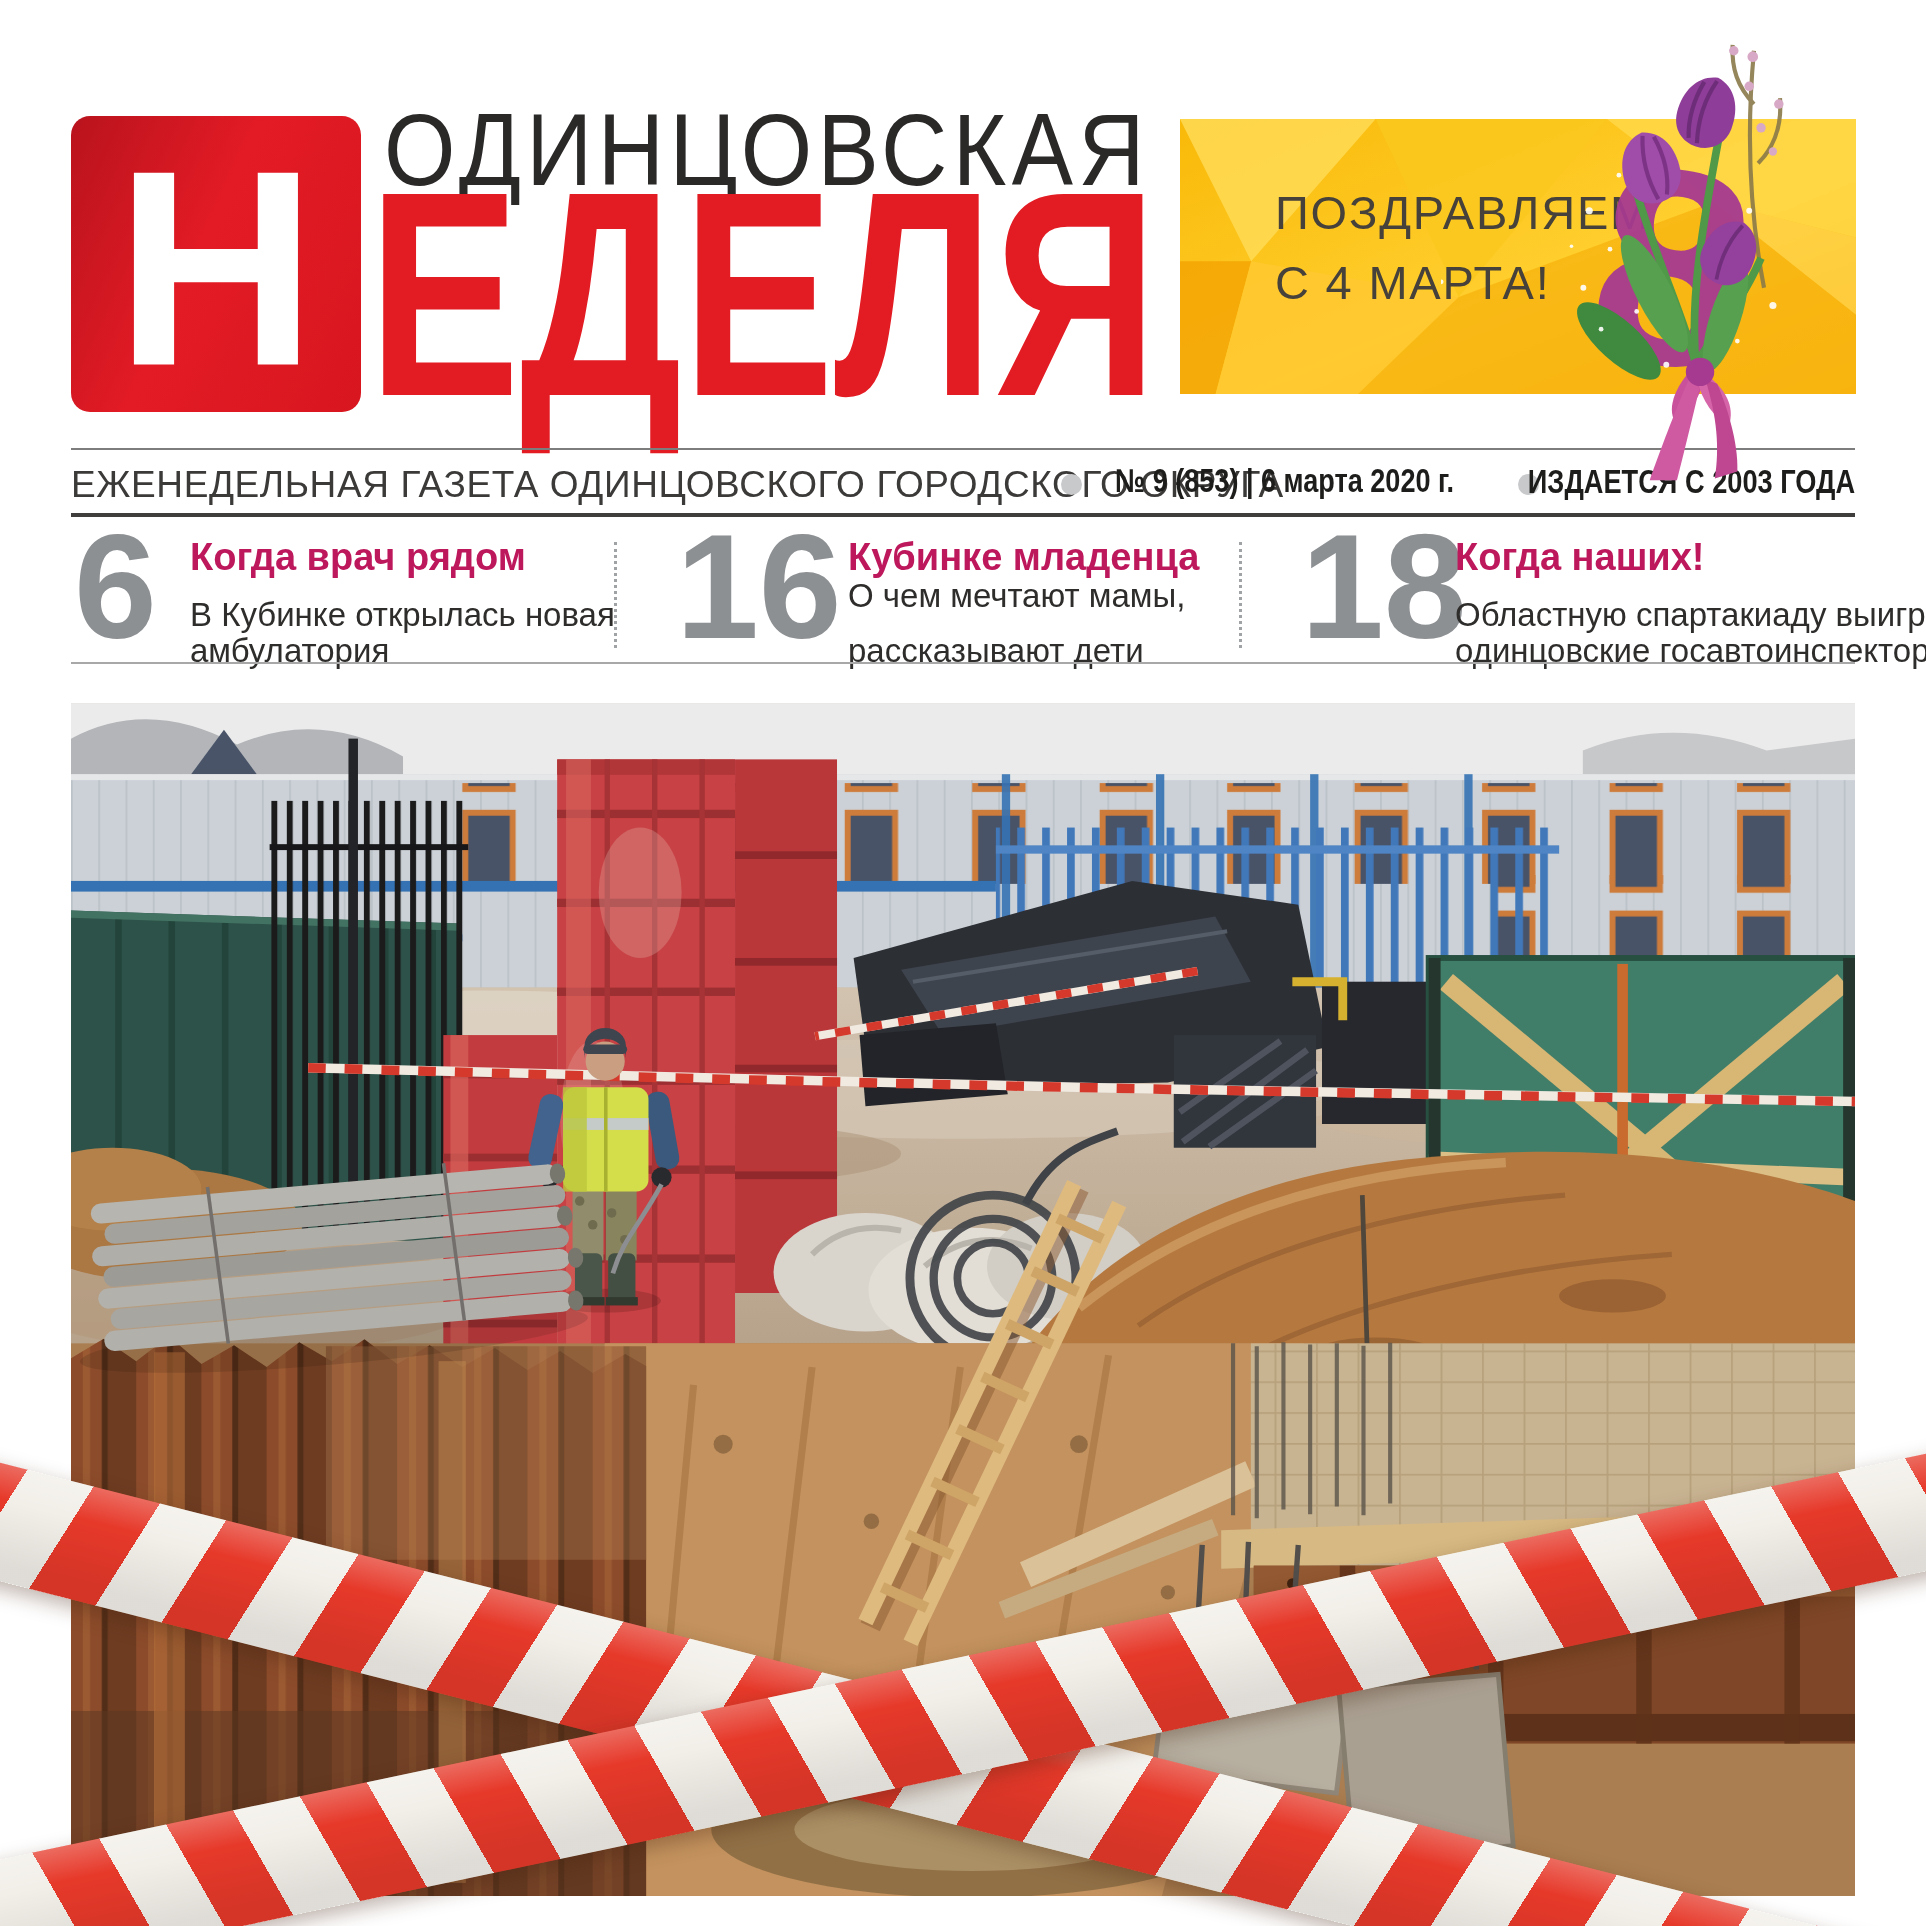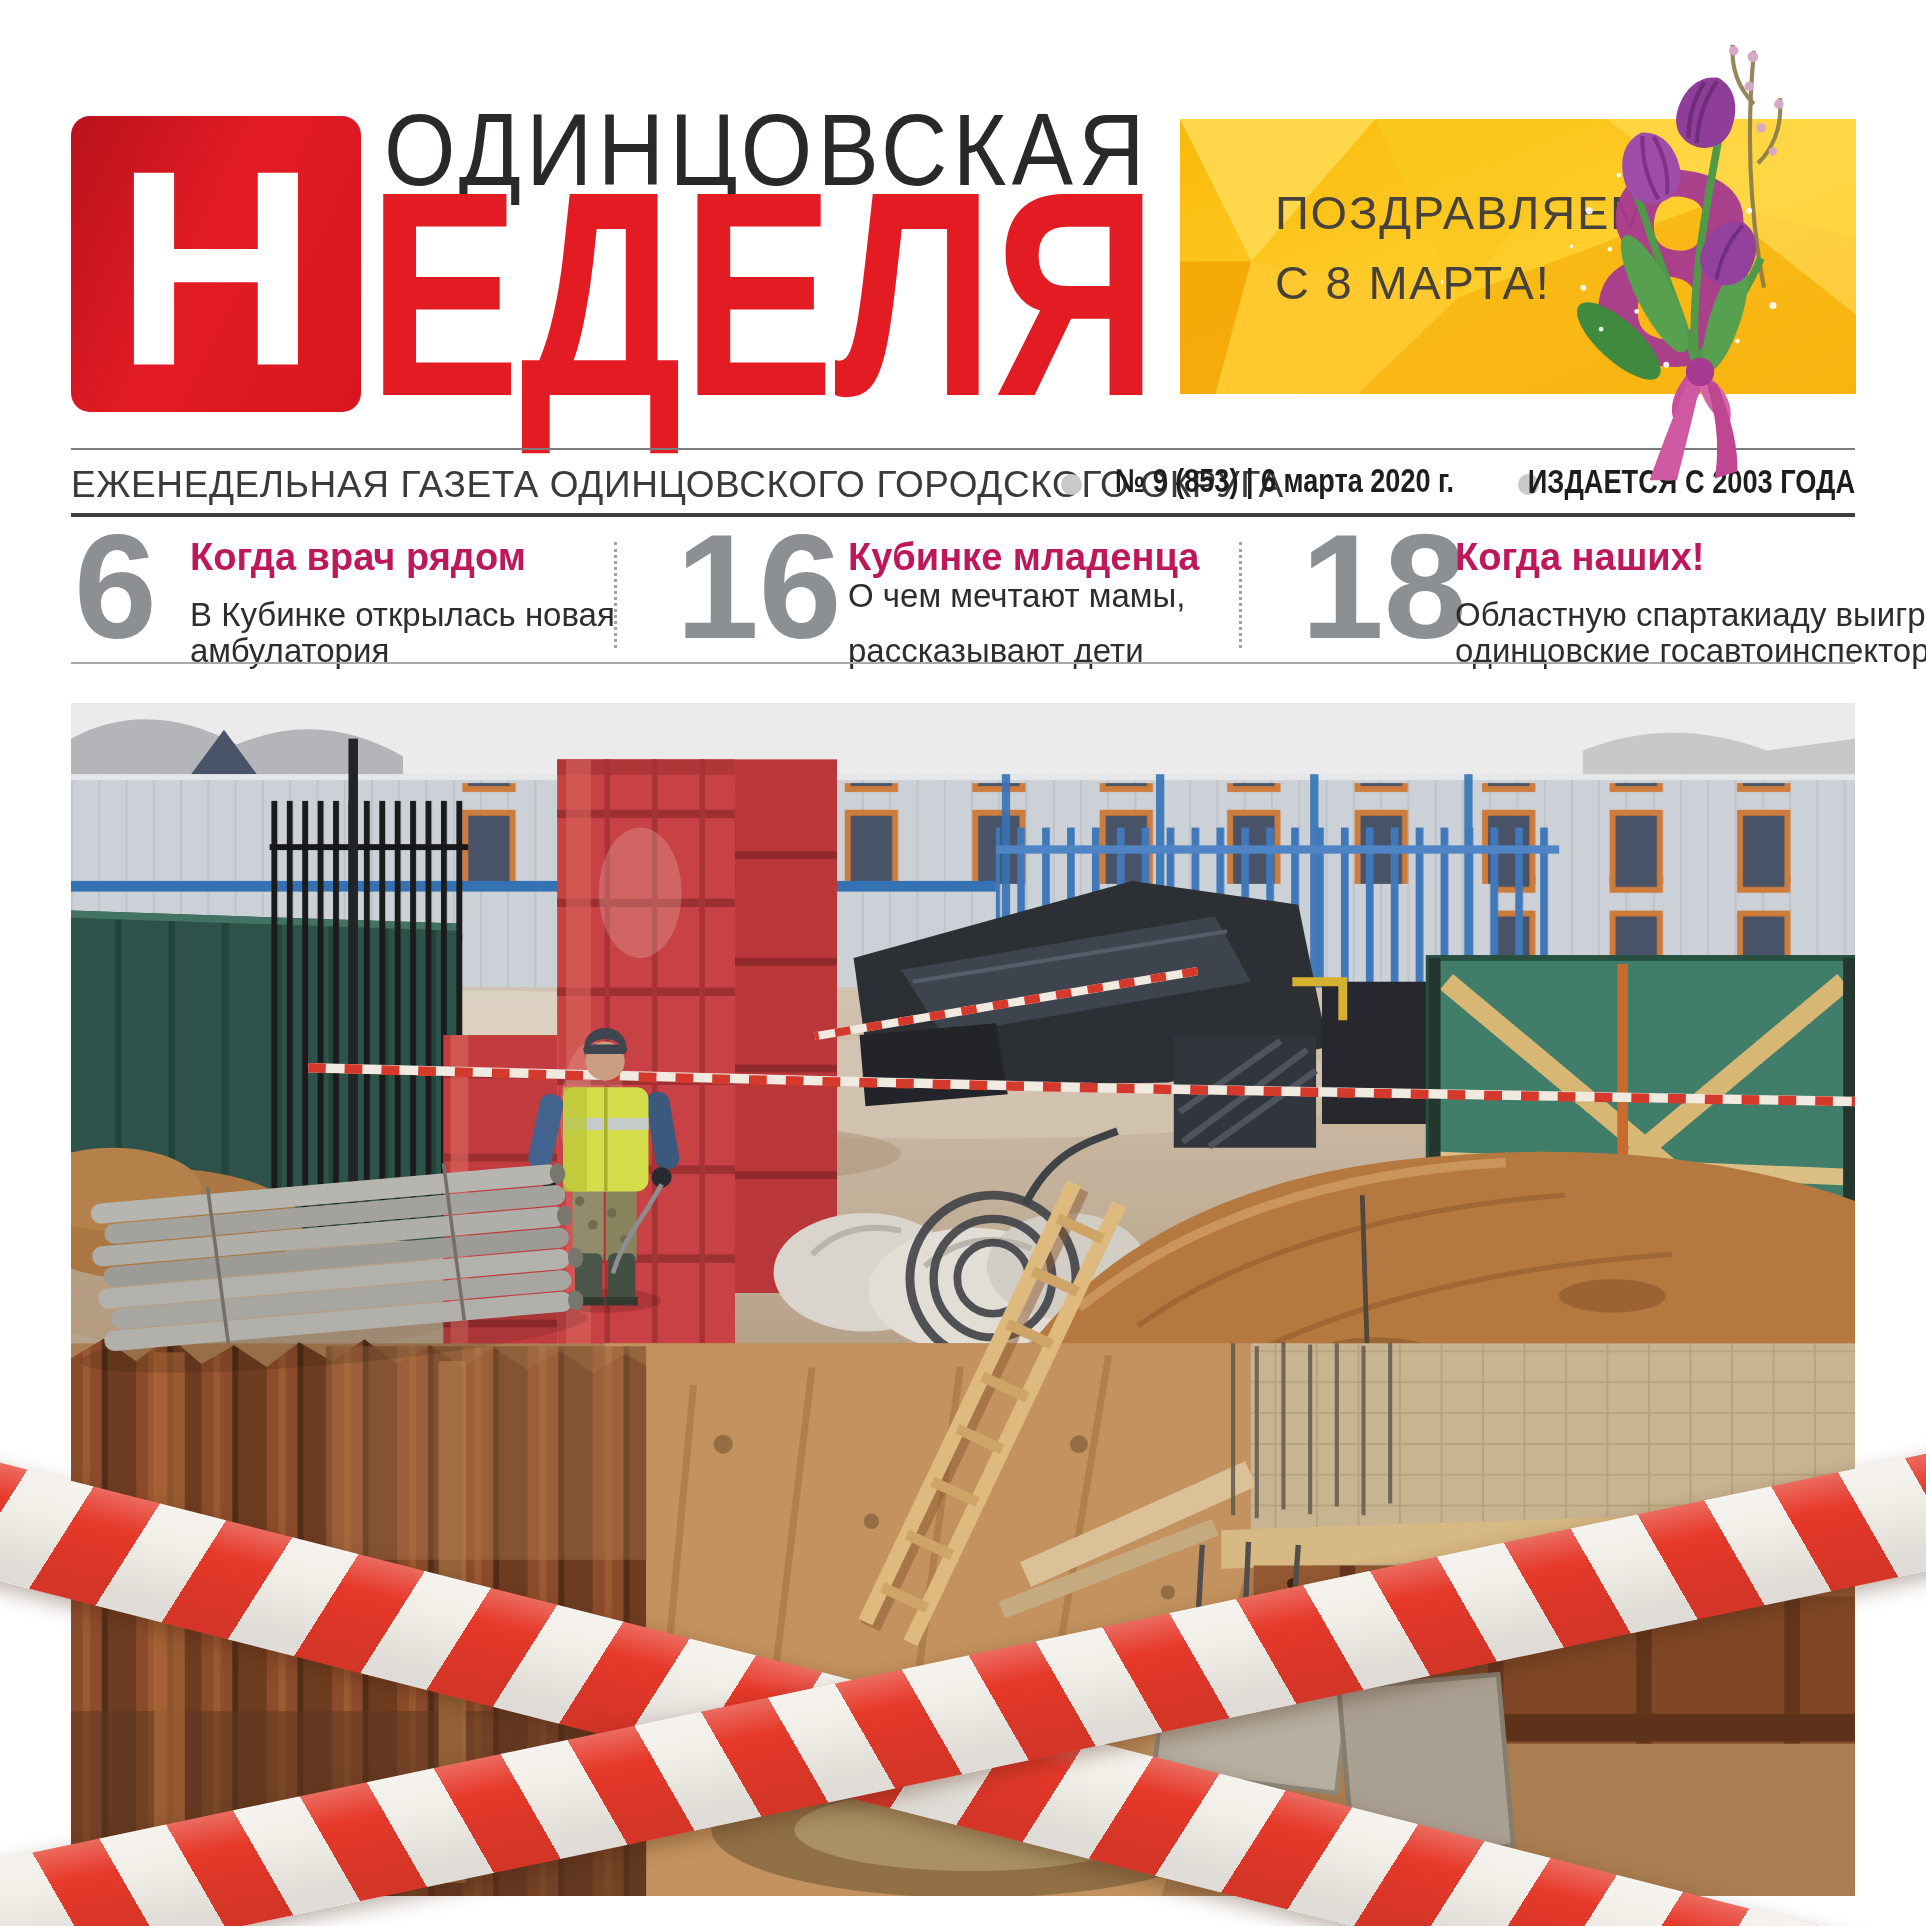--- a/index.html
+++ b/index.html
@@ -88,7 +88,7 @@
     </svg>
     <div class="banner-text">
       <div>ПОЗДРАВЛЯЕМ</div>
-      <div>С 8 МАРТА!</div>
+      <div>С 4 МАРТА!</div>
     </div>
   </div>
 

